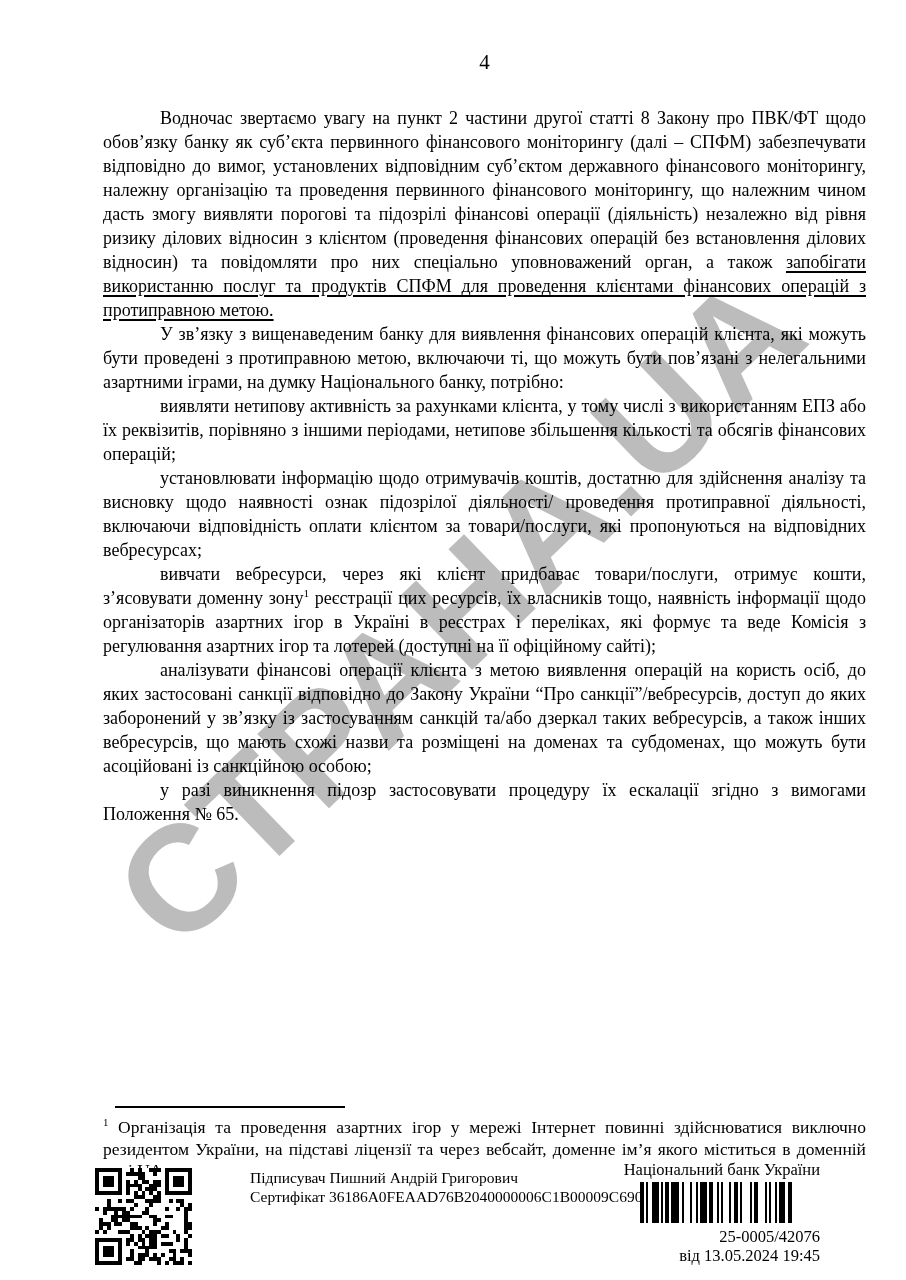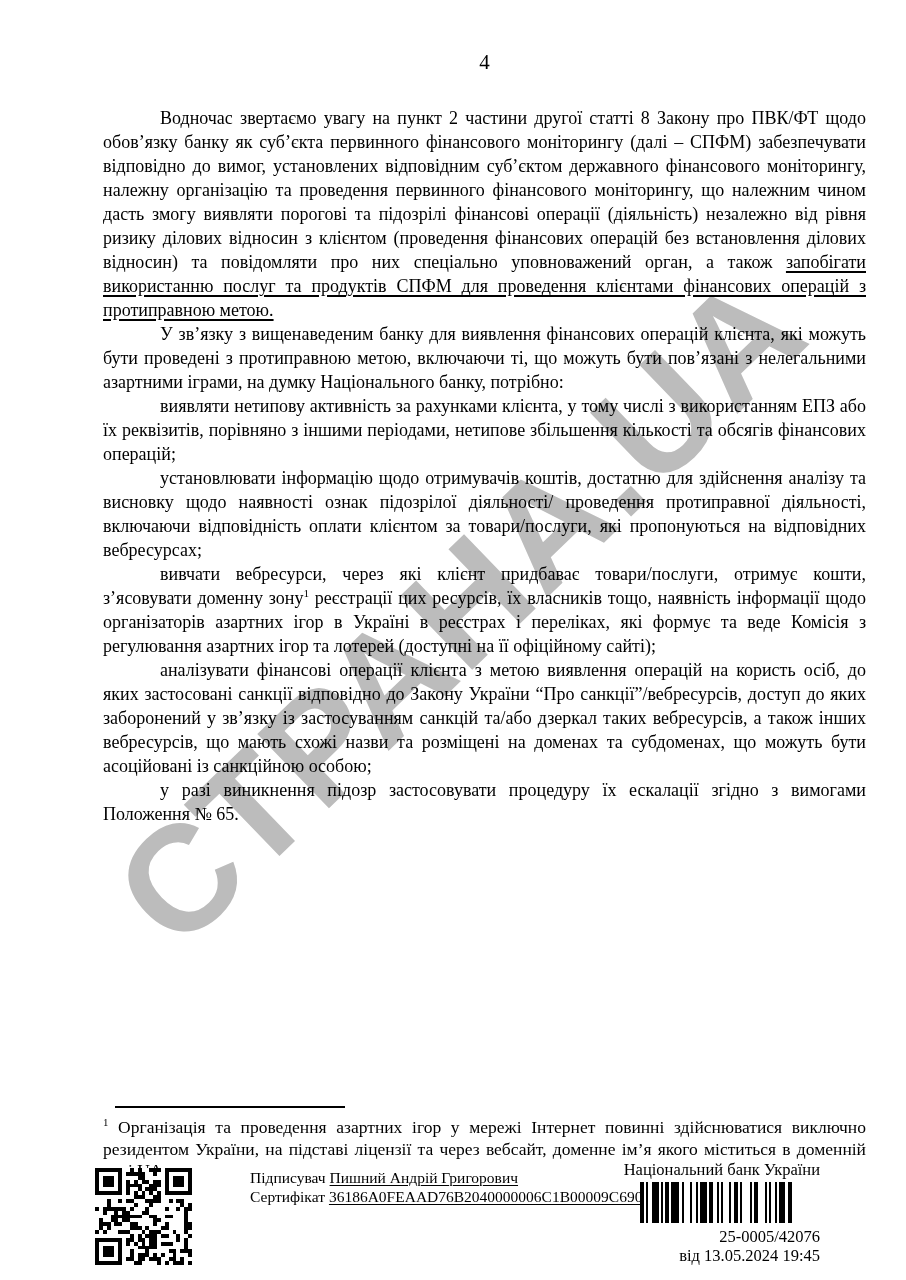--- a/index.html
+++ b/index.html
@@ -66,7 +66,7 @@
   .sig-system { margin-bottom: 10px; }
   .sig-line { margin-top: 2.5px; }
   .sig-line .lbl { margin-right: 4px; }
-  .u-sig { text-decoration: underline; text-underline-offset: 2px; }
+  .u-sig { text-underline-offset: 2px; }
   .stamp {
     top: 1160px; left: 616px; width: 204px;
     text-align: right;

